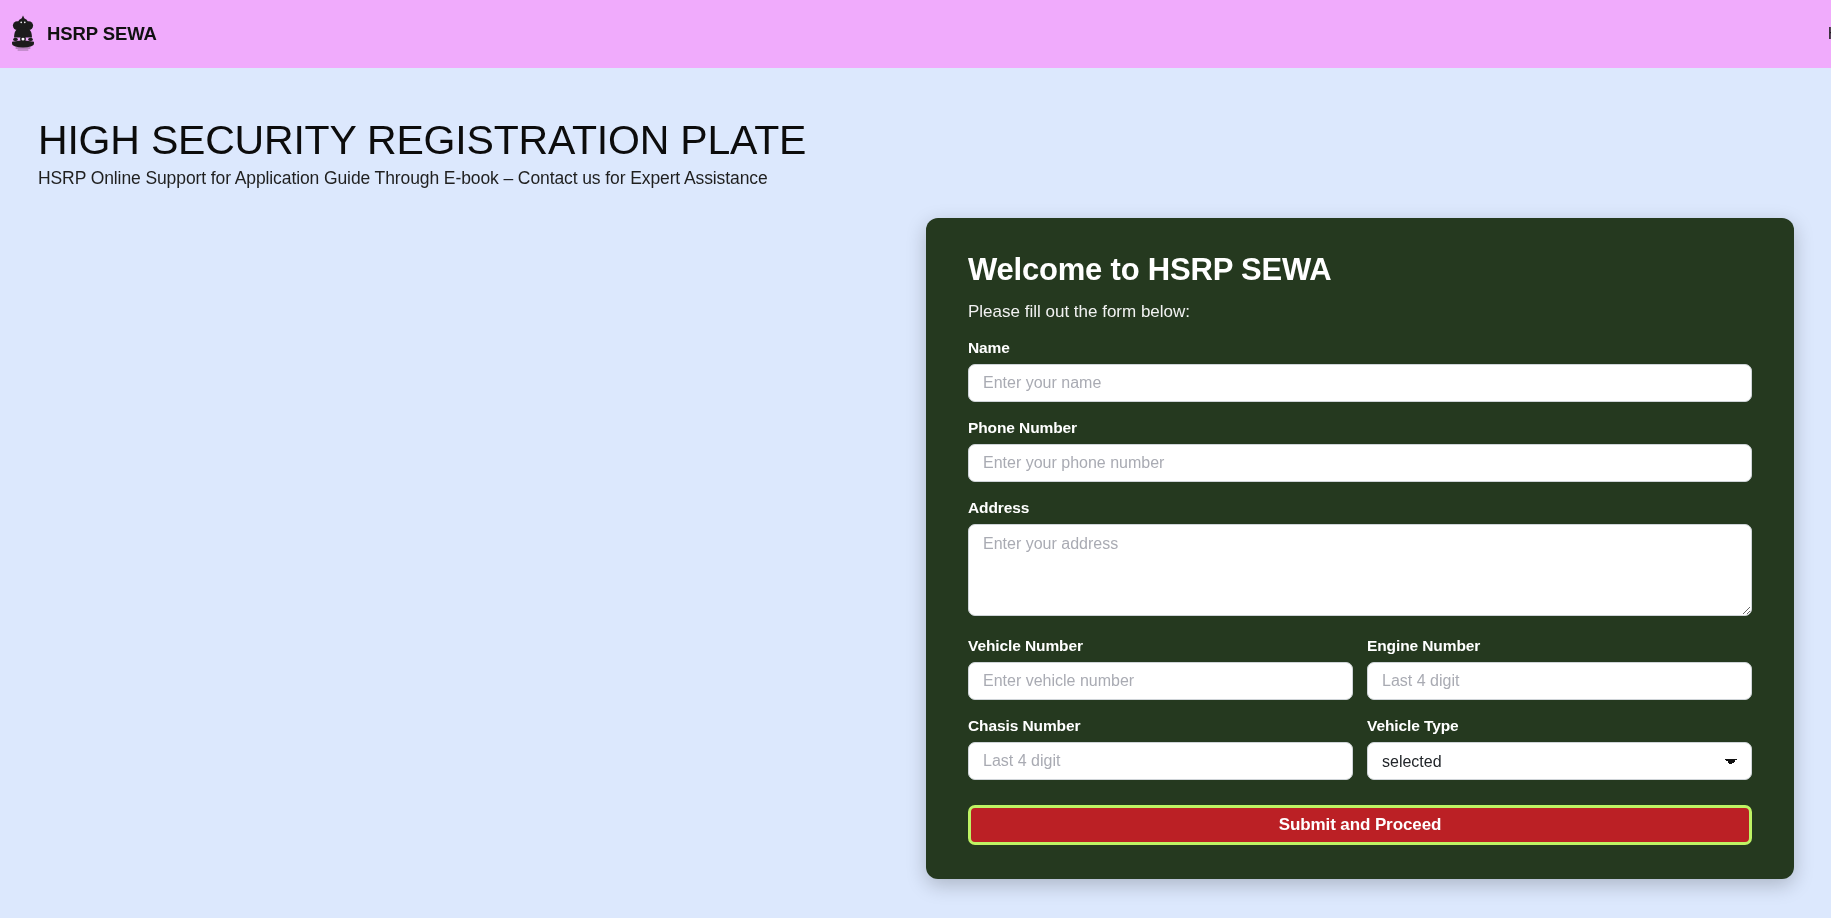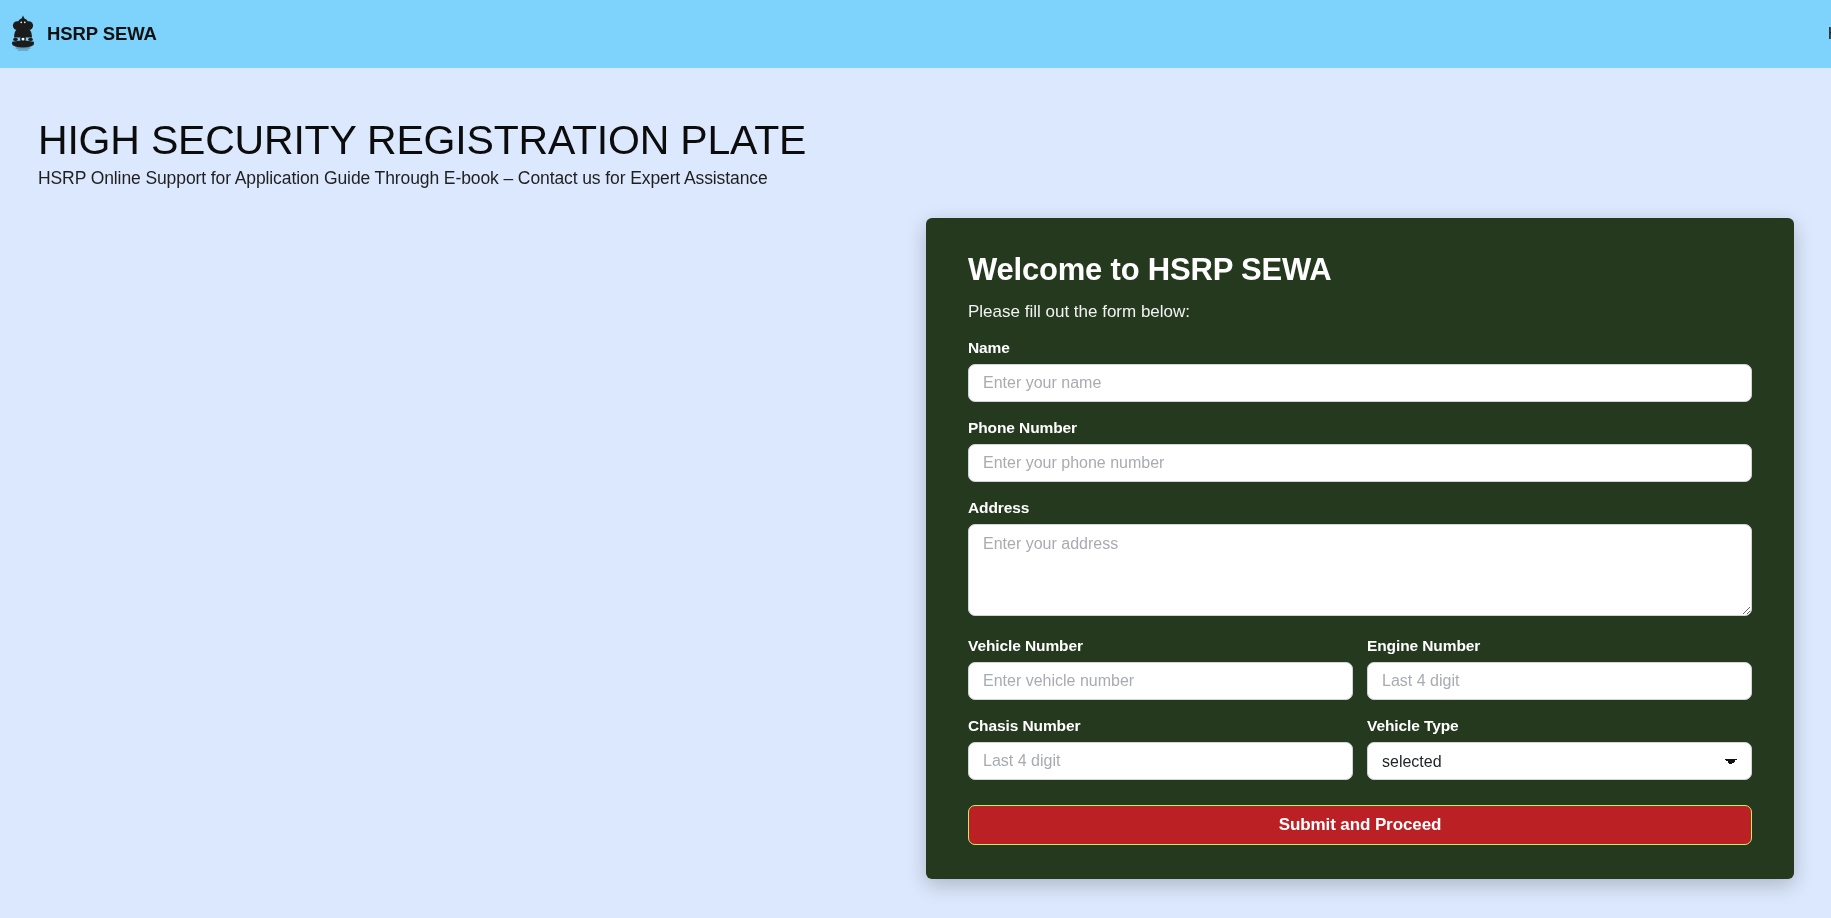--- a/index.html
+++ b/index.html
@@ -18,7 +18,7 @@
   
   .navbar {
     height: 68px;
-    background: #7dd3fc;
+    background: #f0abfc;
     display: flex;
     align-items: center;
     justify-content: space-between;

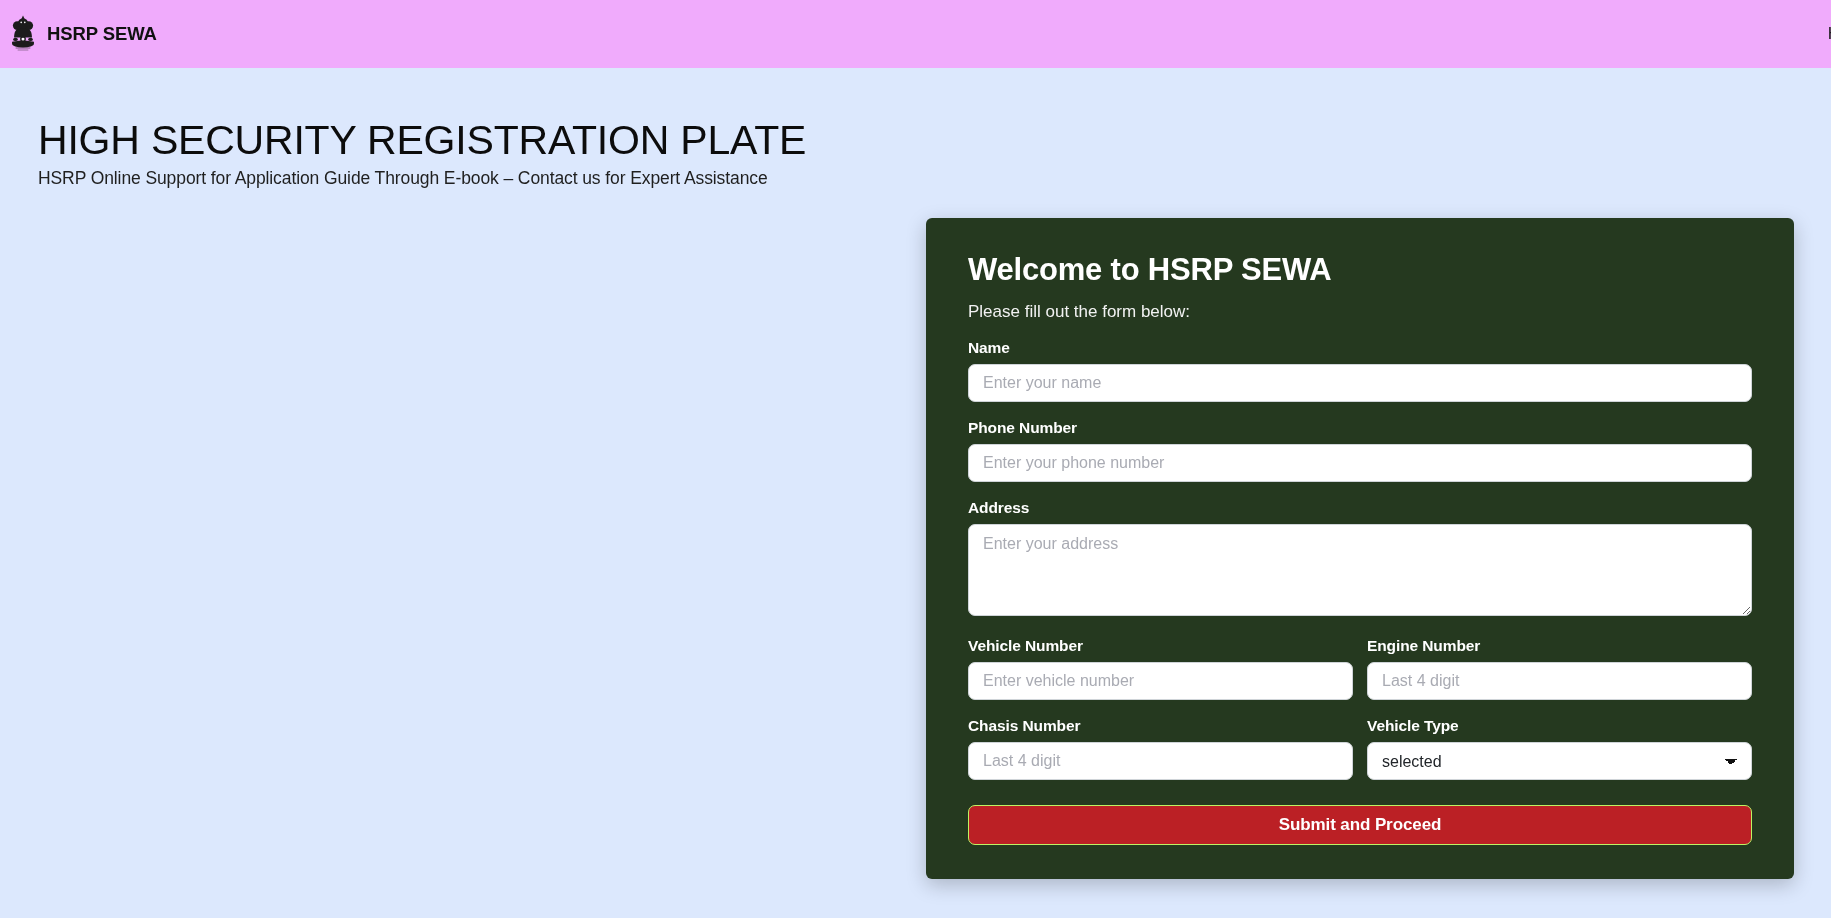--- a/index.html
+++ b/index.html
@@ -97,7 +97,7 @@
     top: 150px;
     width: 868px;
     background: #25391f;
-    border-radius: 6px;
+    border-radius: 12px;
     padding: 34px 42px 34px 42px;
     box-shadow: 0 6px 20px rgba(0, 0, 0, 0.22);
     color: #ffffff;

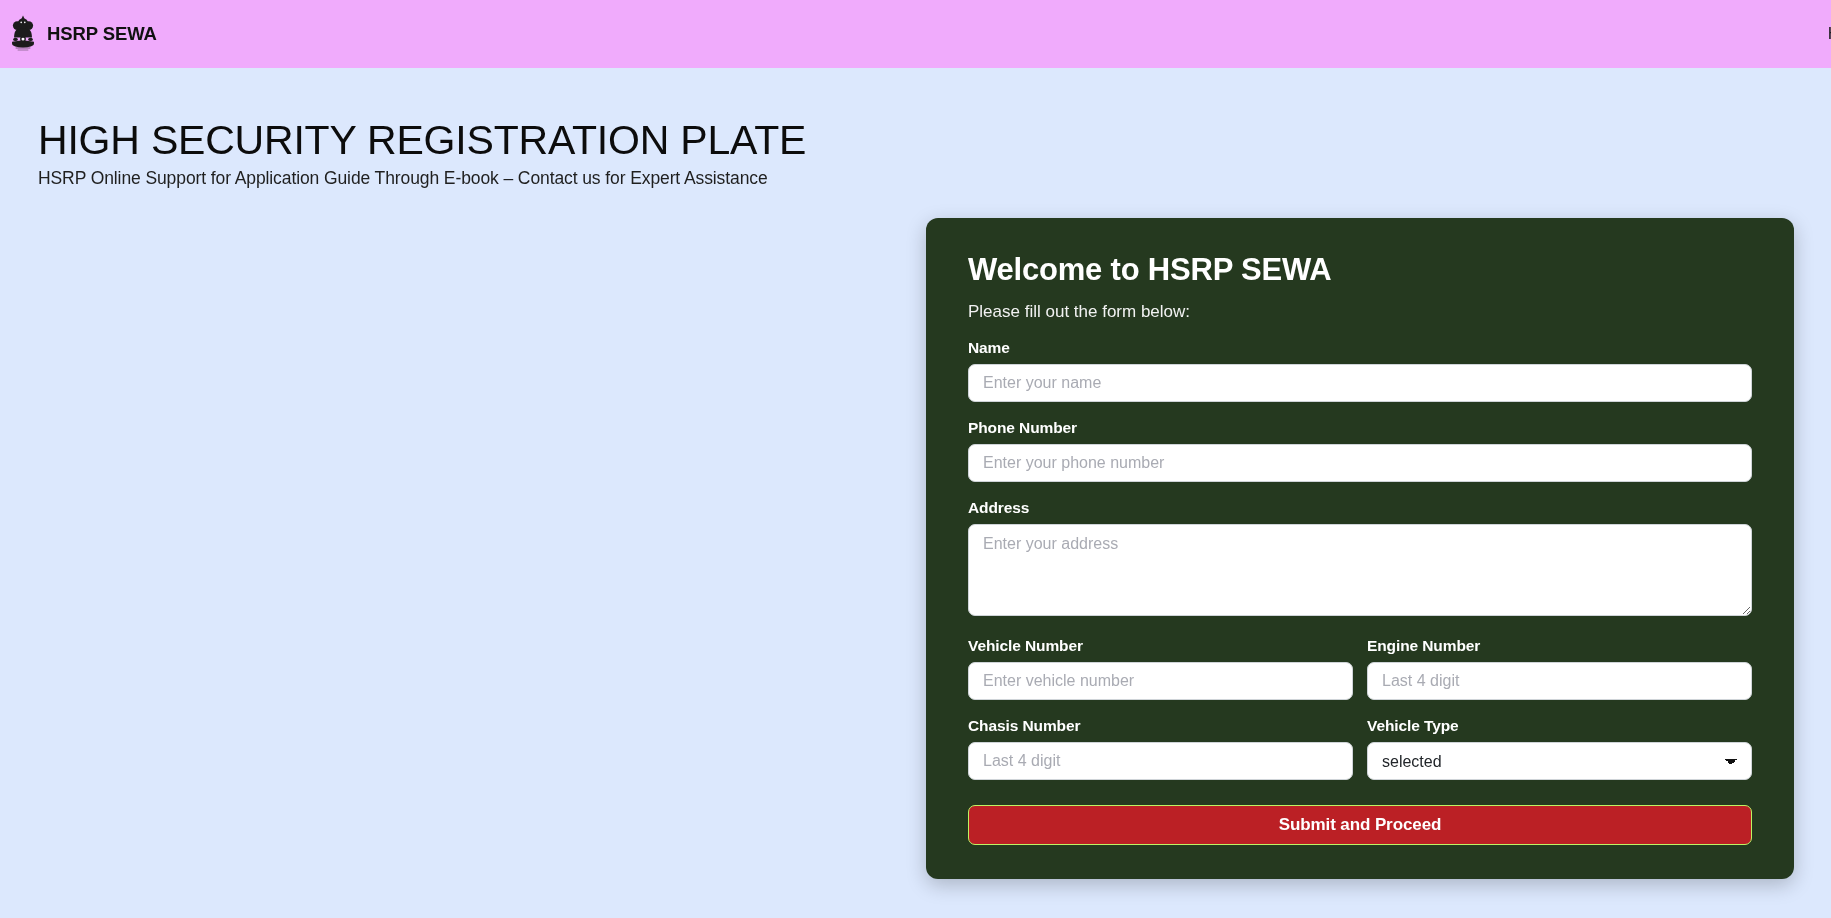--- a/index.html
+++ b/index.html
@@ -184,7 +184,7 @@
     margin-top: 25px;
     height: 40px;
     background: #bb2025;
-    border: 1px solid #bef264;
+    border: 3px solid #bef264;
     border-radius: 7px;
     color: #ffffff;
     font-size: 17px;

